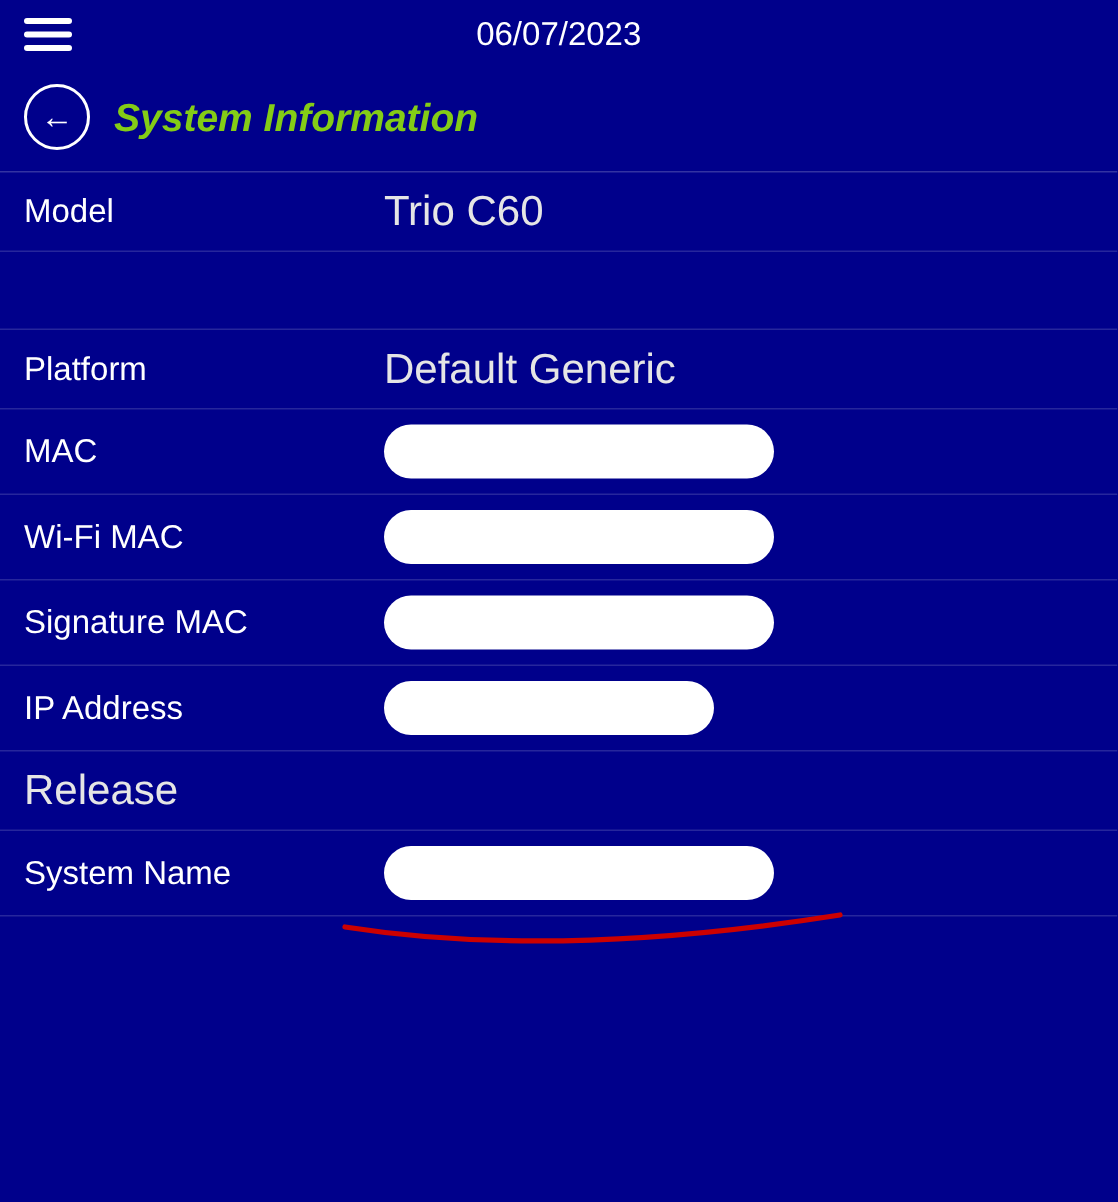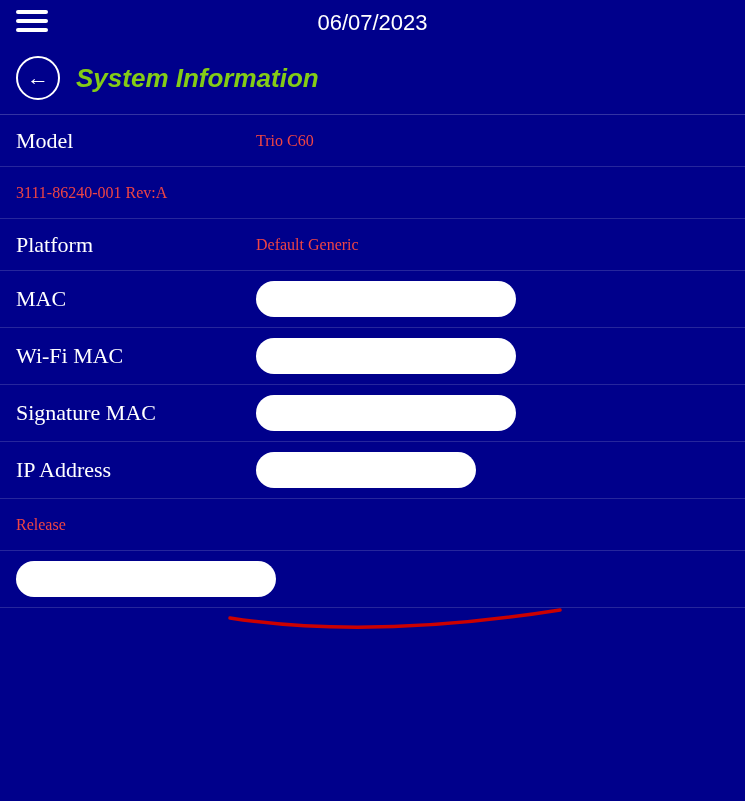--- a/index.html
+++ b/index.html
@@ -19,6 +19,7 @@
 
     .top-bar {
       display: flex;
+      align-items: center;
       justify-content: center;
       padding: 10px 16px;
       position: relative;

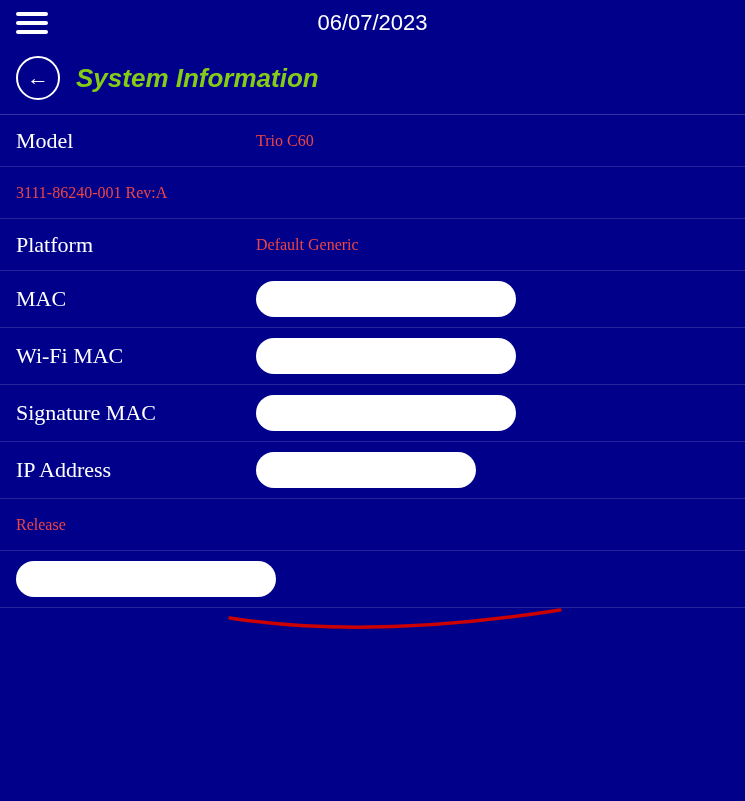--- a/index.html
+++ b/index.html
@@ -93,7 +93,6 @@
       padding: 10px 16px;
       border-bottom: 1px solid rgba(255,255,255,0.15);
       min-height: 52px;
-      font-family: Liberation Serif, serif;
     }
 
     .info-label {

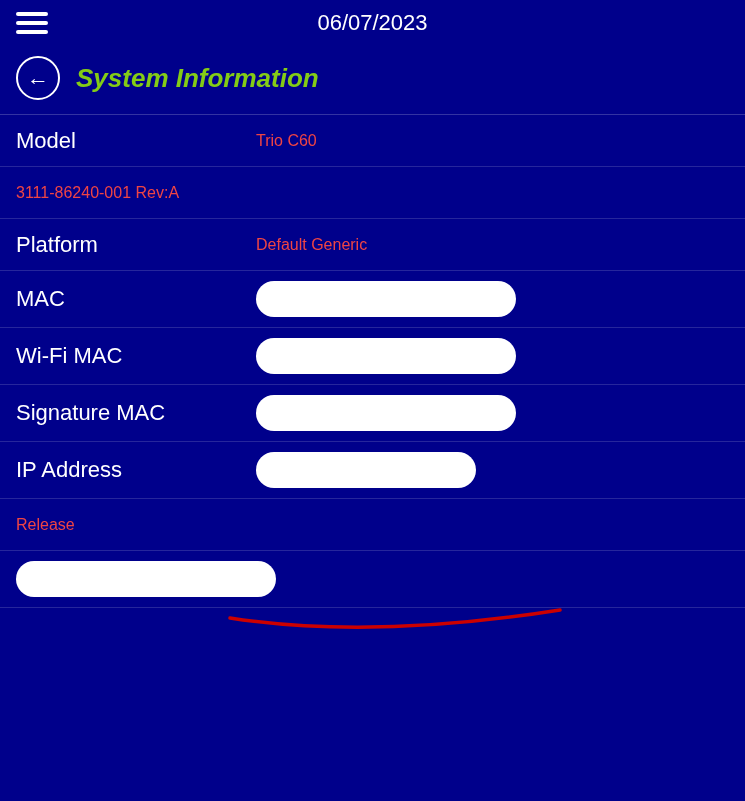--- a/index.html
+++ b/index.html
@@ -104,8 +104,8 @@
     }
 
     .info-value {
-      font-size: 16px;
-      color: #ef4444;
+      font-size: 28px;
+      color: #e5e5e5;
       font-weight: 400;
     }
 

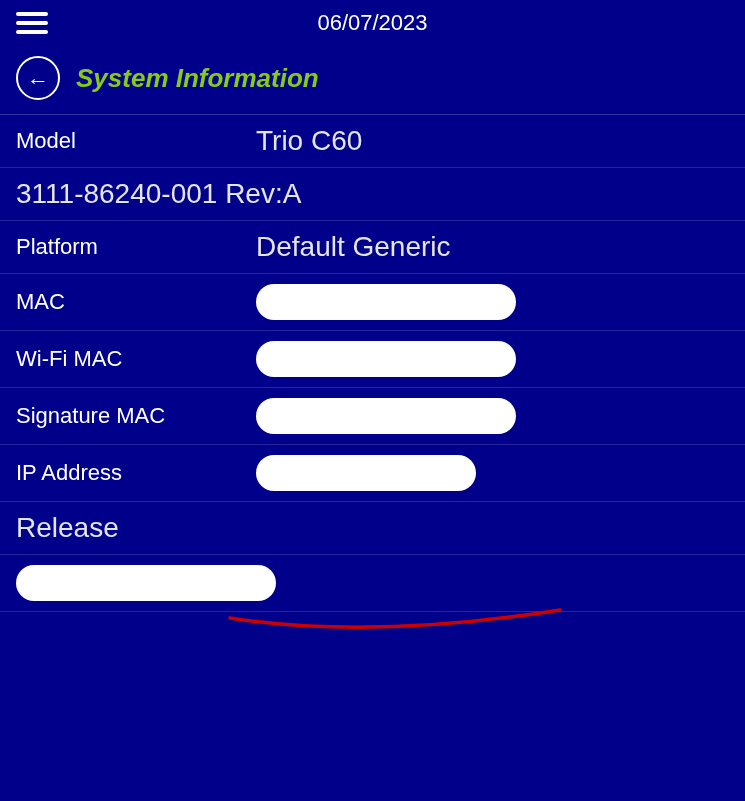--- a/index.html
+++ b/index.html
@@ -166,7 +166,6 @@
   </div>
 
   <div class="info-row">
-    <span class="info-value">3111-86240-001 Rev:A</span>
   </div>
 
   <div class="info-row">

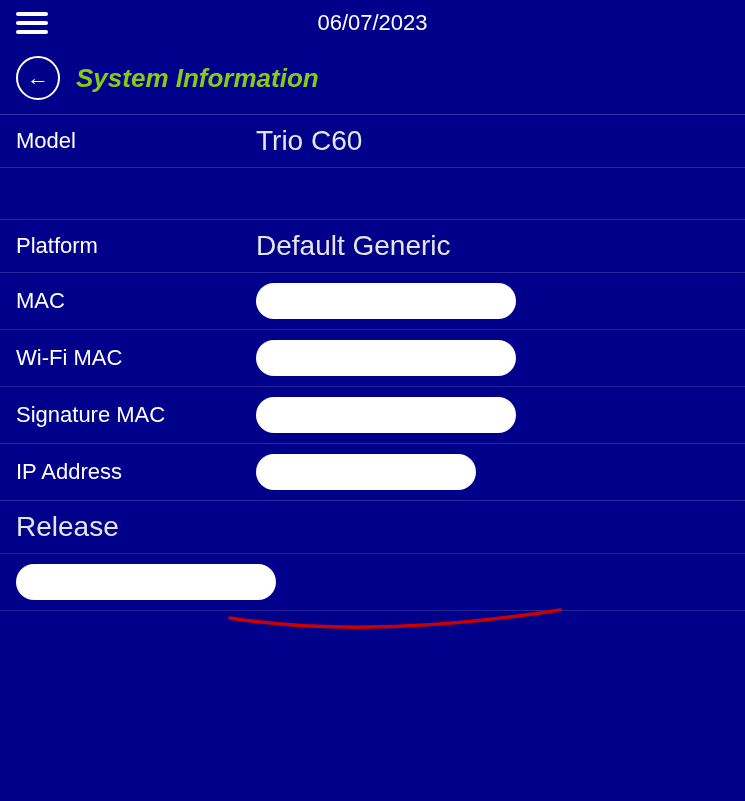--- a/index.html
+++ b/index.html
@@ -199,6 +199,7 @@
   </div>
 
   <div class="info-row">
+    <span class="info-label">System Name</span>
     <span class="masked-field"></span>
   </div>
 

